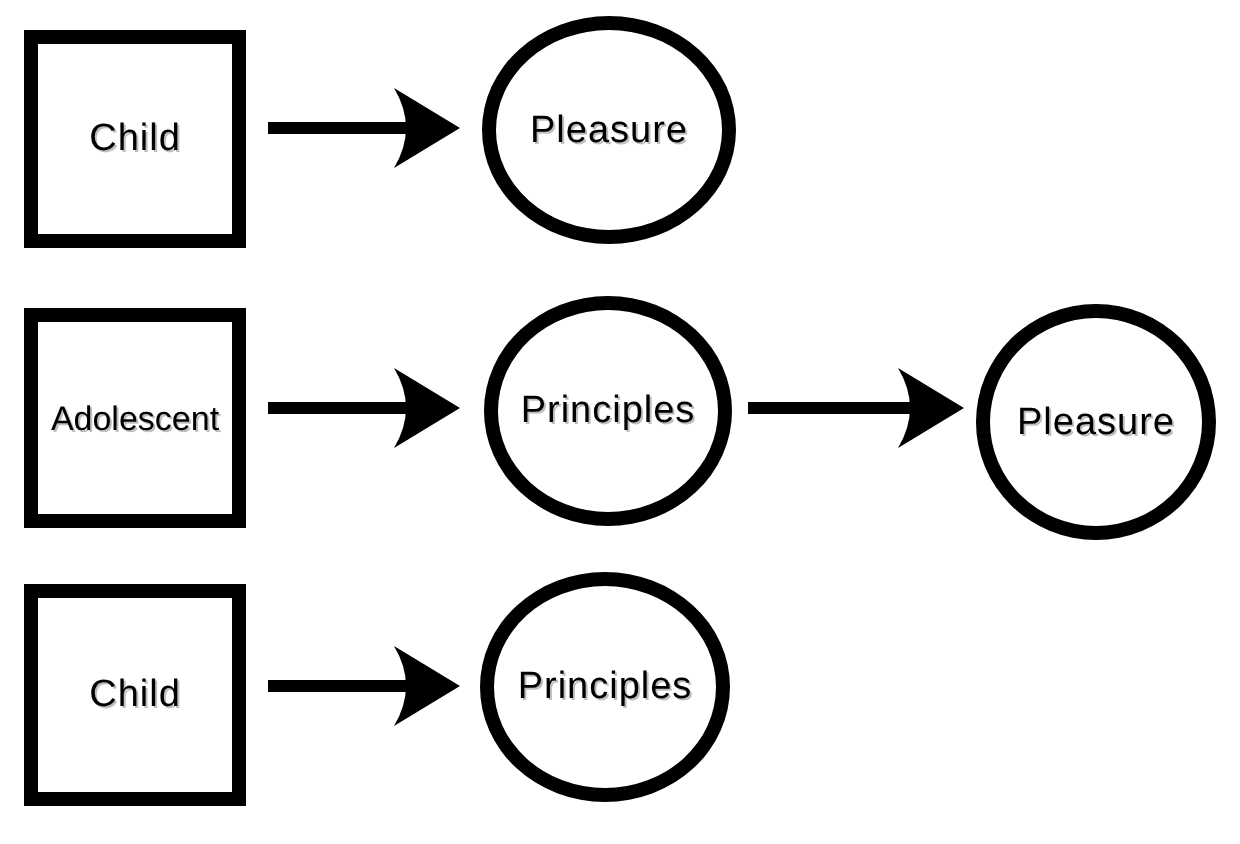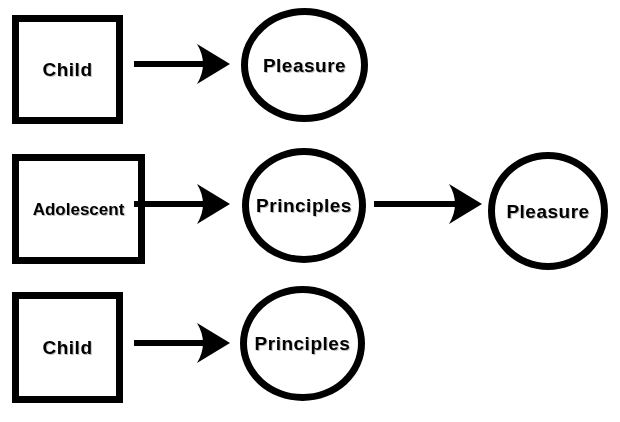--- a/index.html
+++ b/index.html
@@ -27,7 +27,7 @@
   .square { border-radius: 0; }
   .circle { border-radius: 50%; }
   .label {
-    font-weight: 700;
+    font-weight: 400;
     font-size: 19px;
     line-height: 1;
     color: #000000;

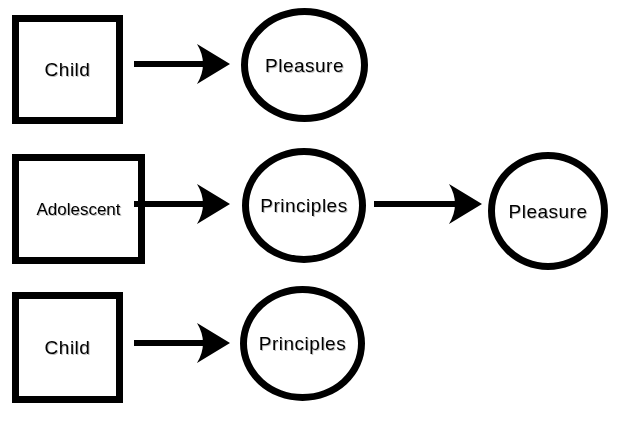--- a/index.html
+++ b/index.html
@@ -40,7 +40,7 @@
 
   
   #sq-child      { left: 12px;  top: 15px;  width: 111px; height: 109px; }
-  #sq-adolescent { left: 12px;  top: 154px; width: 133px; height: 110px; text-align: center; }
+  #sq-adolescent { left: 12px;  top: 154px; width: 111px; height: 110px; text-align: center; }
   #sq-adult      { left: 12px;  top: 292px; width: 111px; height: 111px; }
 
   #ci-pleasure-1   { left: 241px; top: 8px;   width: 127px; height: 114px; }

